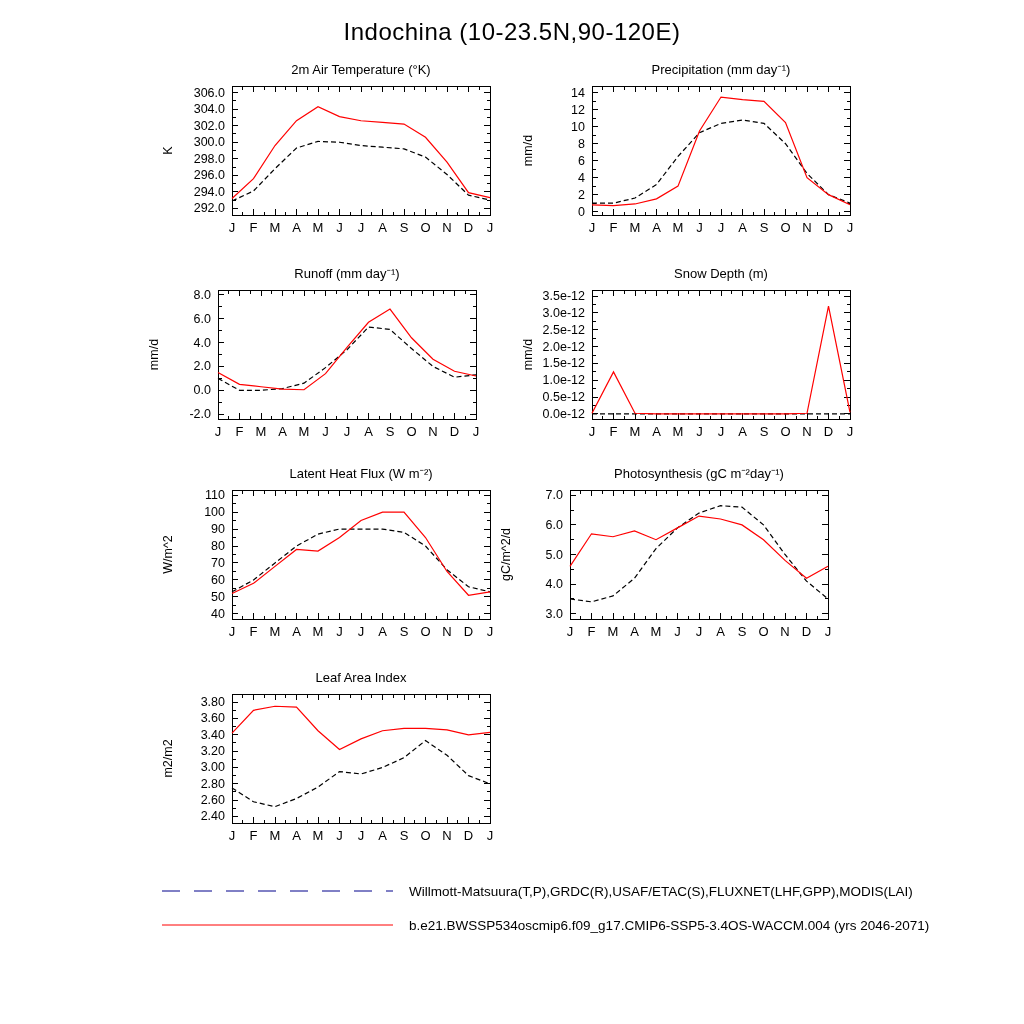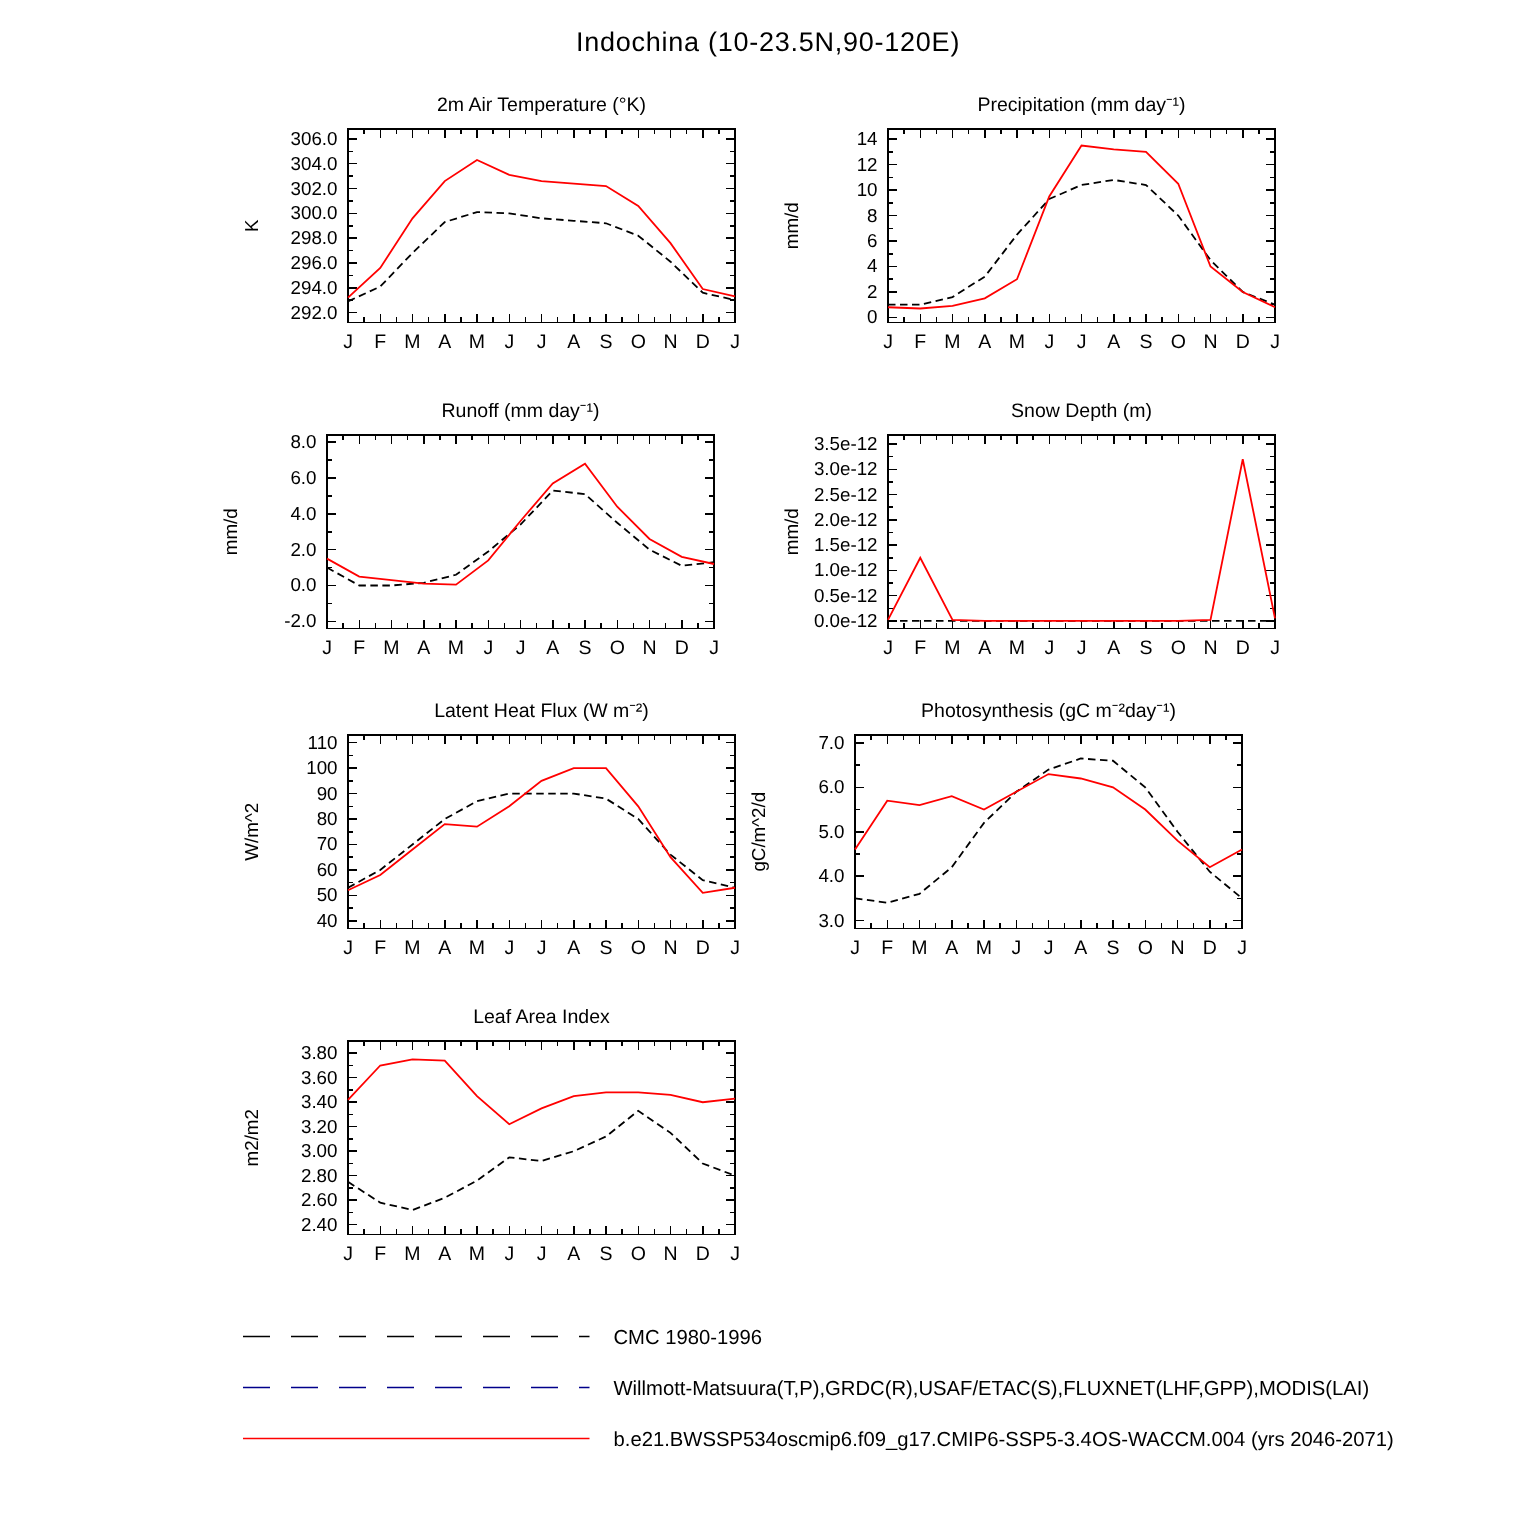--- a/index.html
+++ b/index.html
@@ -6,7 +6,7 @@
   #page{position:relative;width:1024px;height:1024px;background:#ffffff;overflow:hidden;
         font-family:"Liberation Sans",sans-serif;color:#000;}
   #main-title{position:absolute;top:18px;left:0;width:1024px;text-align:center;
-              font-size:18px;font-weight:400;letter-spacing:0.5px;}
+              font-size:24px;font-weight:400;letter-spacing:0.5px;}
   .chart-panel{position:absolute;width:360px;height:178px;}
   #panel0{left:150px;top:60px;}
   #panel1{left:510px;top:60px;text-align:center;}

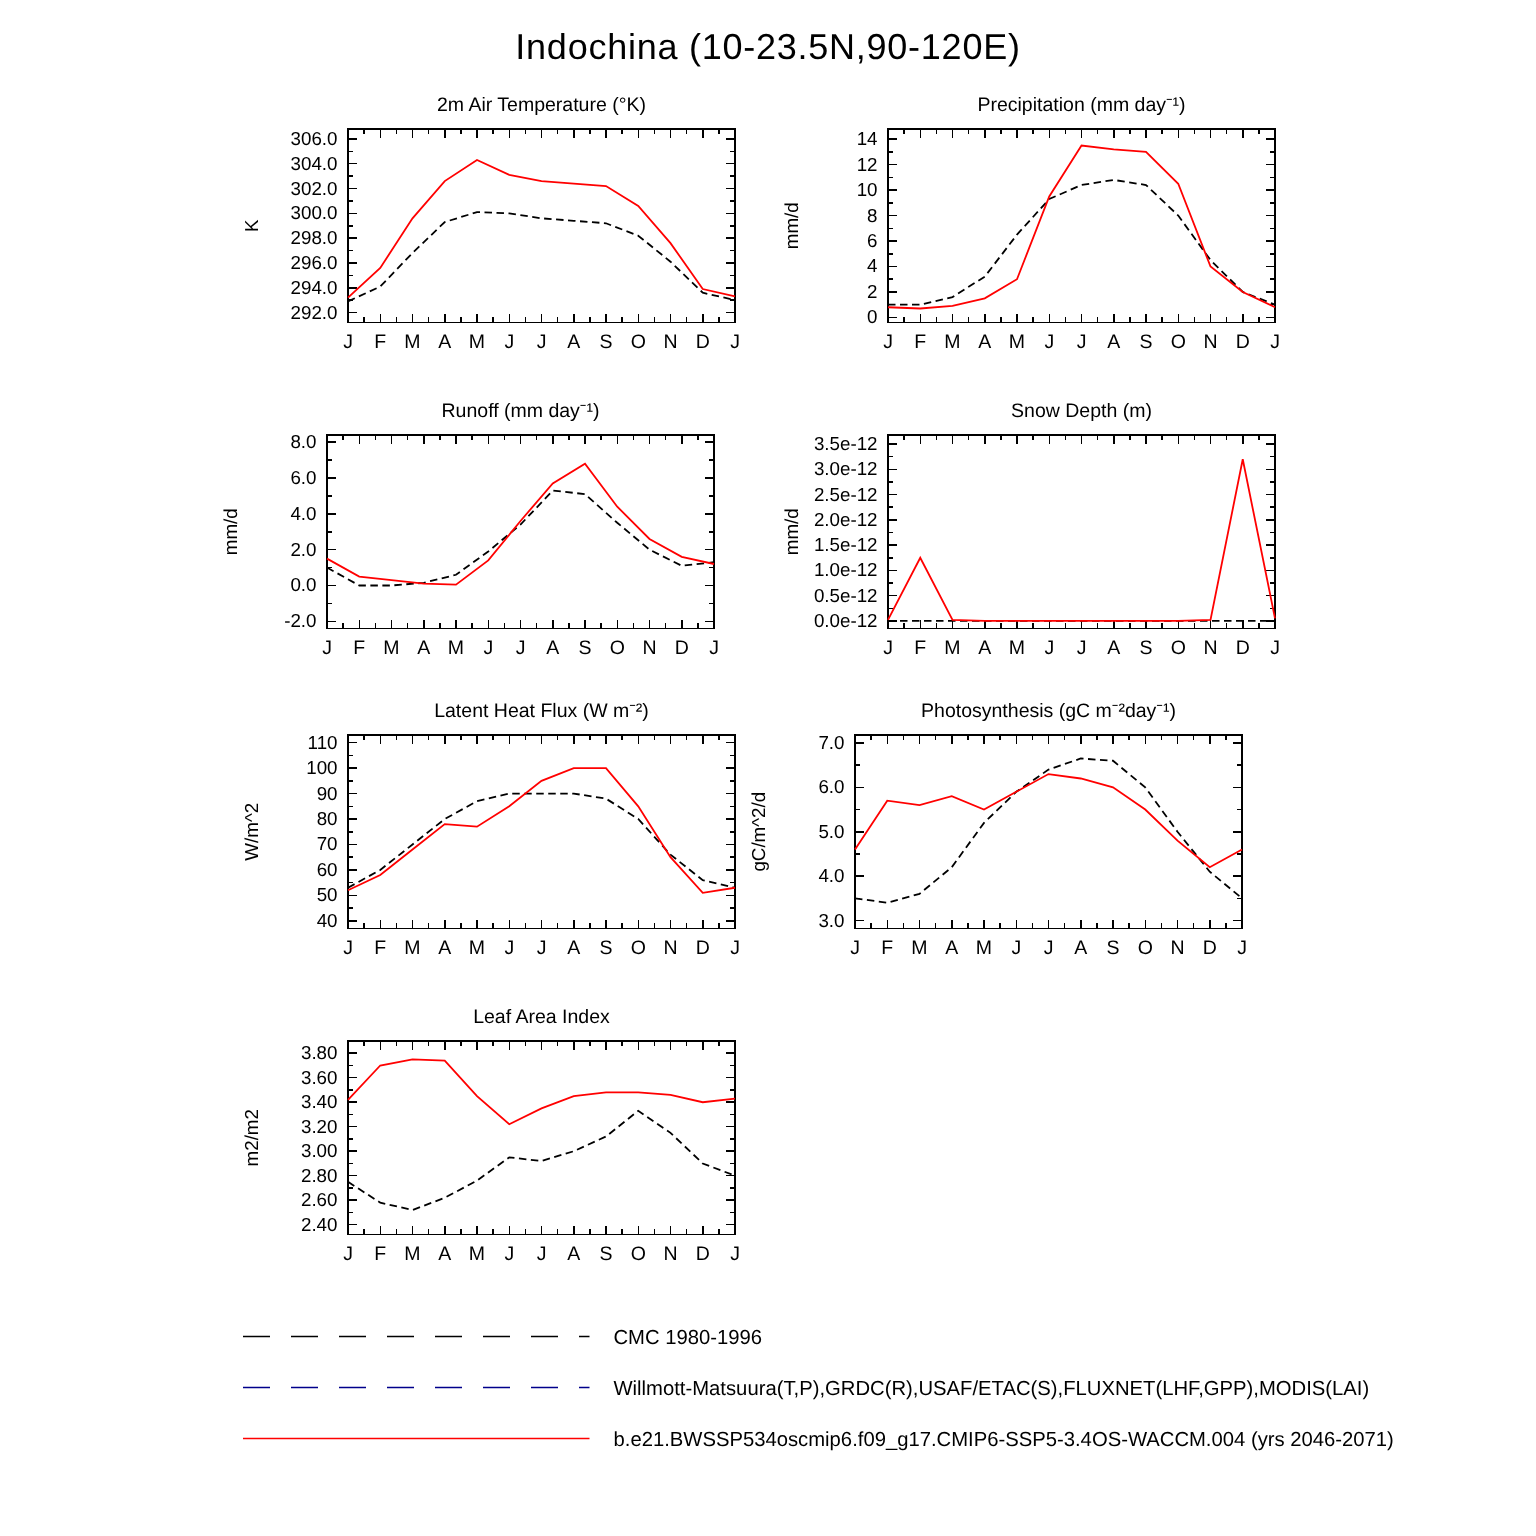--- a/index.html
+++ b/index.html
@@ -762,12 +762,6 @@
   <div id="legend">
     <div class="legend-row">
       <svg class="legend-line" width="235" height="20">
-          <line x1="2" y1="10" x2="233" y2="10" stroke="#000000" stroke-width="1" stroke-dasharray="18,14"></line>
-        </svg>
-      <span class="legend-label">CMC 1980-1996</span>
-    </div>
-    <div class="legend-row">
-      <svg class="legend-line" width="235" height="20">
           <line x1="2" y1="10" x2="233" y2="10" stroke="#00008b" stroke-width="1" stroke-dasharray="18,14"></line>
         </svg>
       <span class="legend-label">Willmott-Matsuura(T,P),GRDC(R),USAF/ETAC(S),FLUXNET(LHF,GPP),MODIS(LAI)</span>

